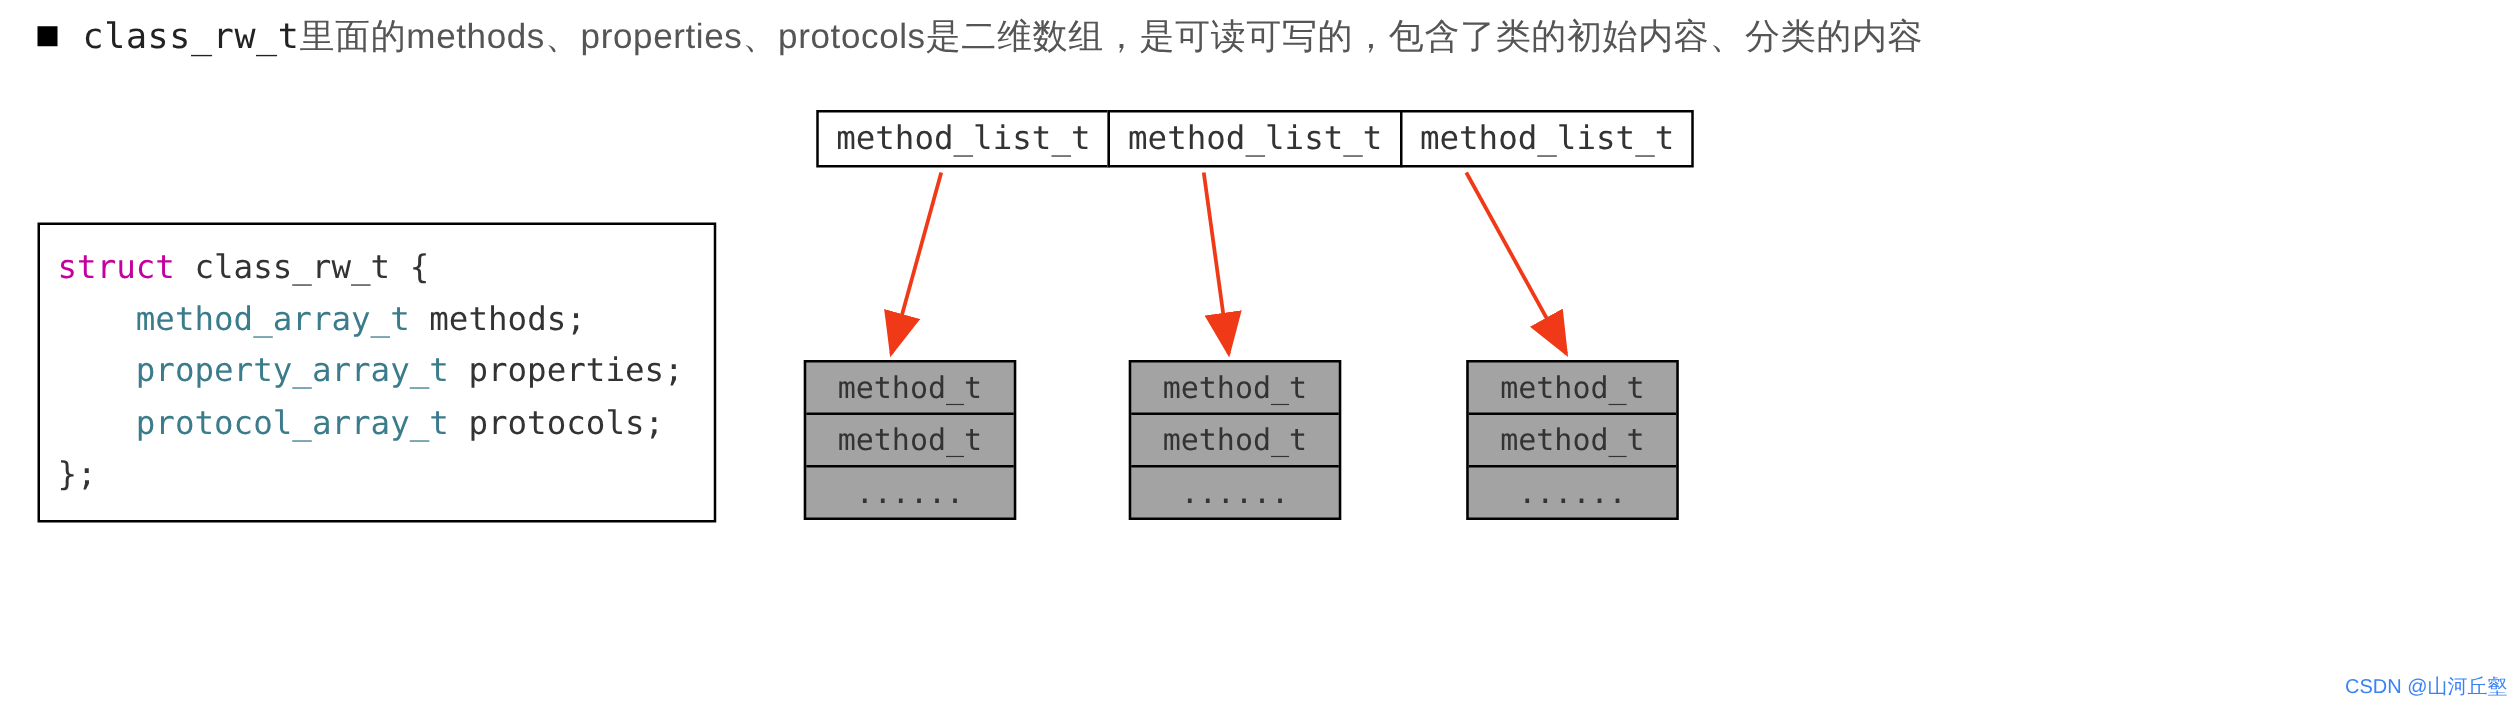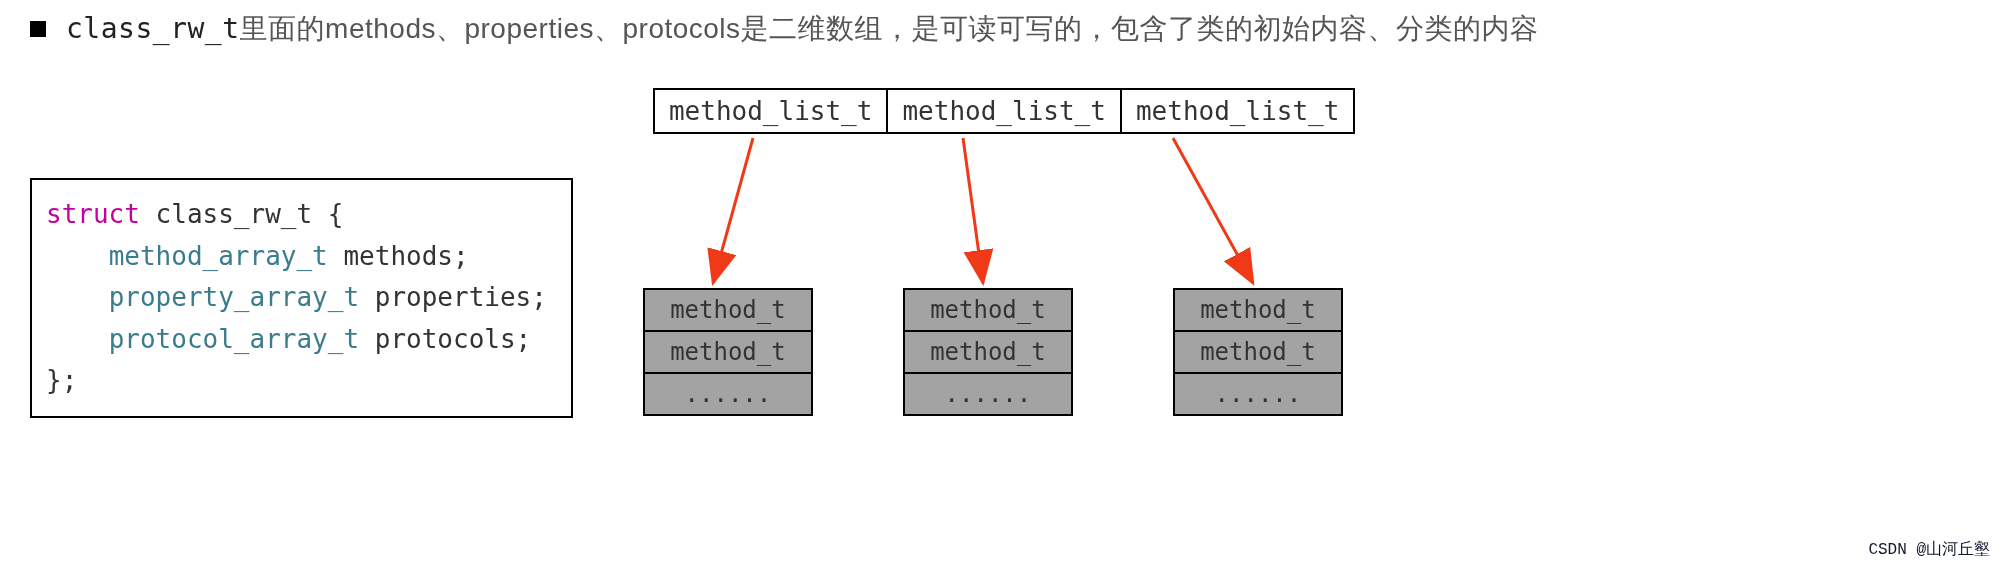--- a/index.html
+++ b/index.html
@@ -93,11 +93,11 @@
   }
   .watermark {
     position: absolute;
-    right: 20px;
+    right: 4px;
     bottom: 6px;
     font-size: 16px;
-    color: #0f172a;
-    font-family: Liberation Mono, monospace;
+    color: #3b82f6;
+    font-family: Liberation Sans, sans-serif;
   }
 </style>
 </head>

